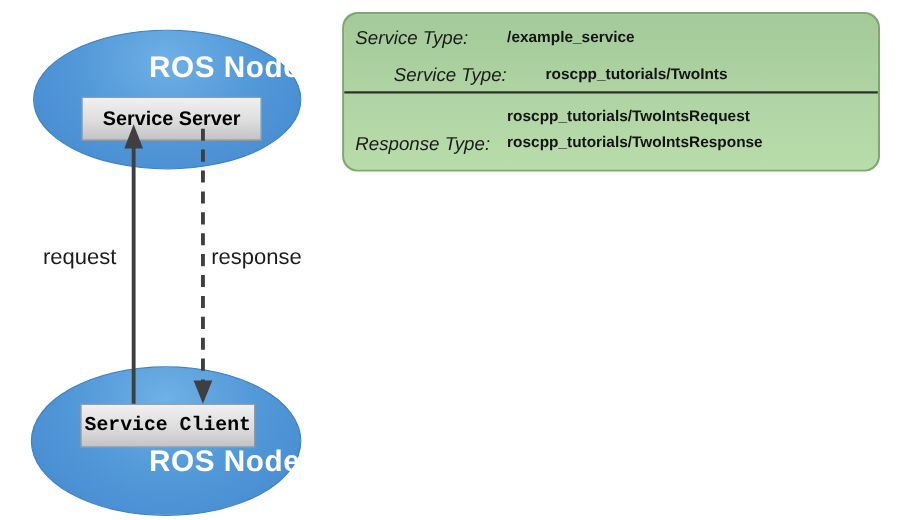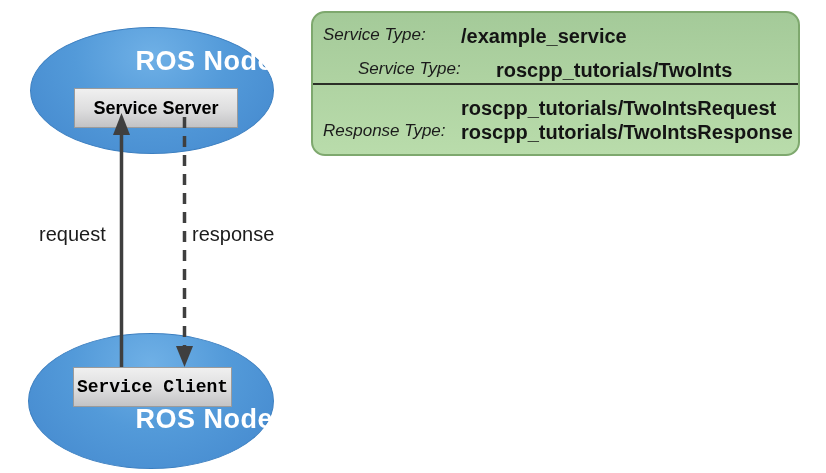--- a/index.html
+++ b/index.html
@@ -64,7 +64,7 @@
     position:absolute; left:0; font-style:italic; font-size:17px; color:#1b1b1b;
   }
   .info-value {
-    position:absolute; left:138px; font-weight:bold; font-size:20px; color:#141414;
+    position:absolute; left:138px; font-weight:bold; font-size:14px; color:#141414;
   }
 </style>
 </head>

